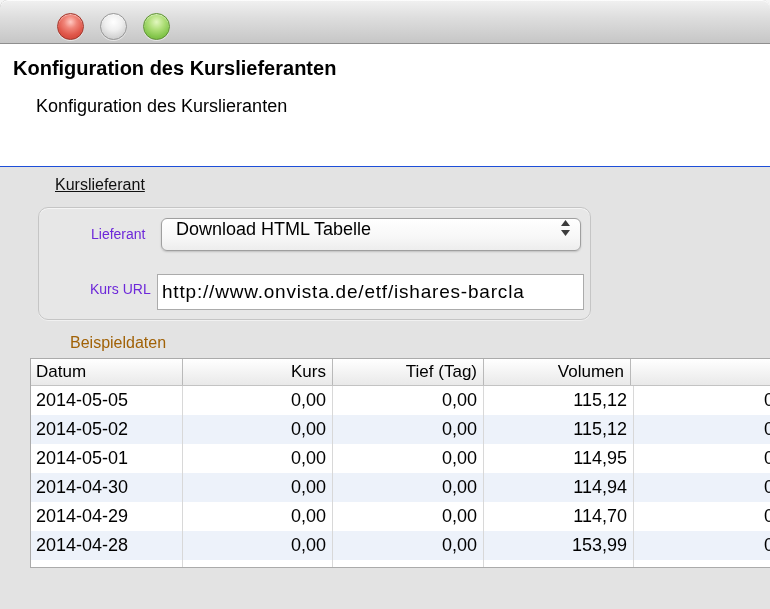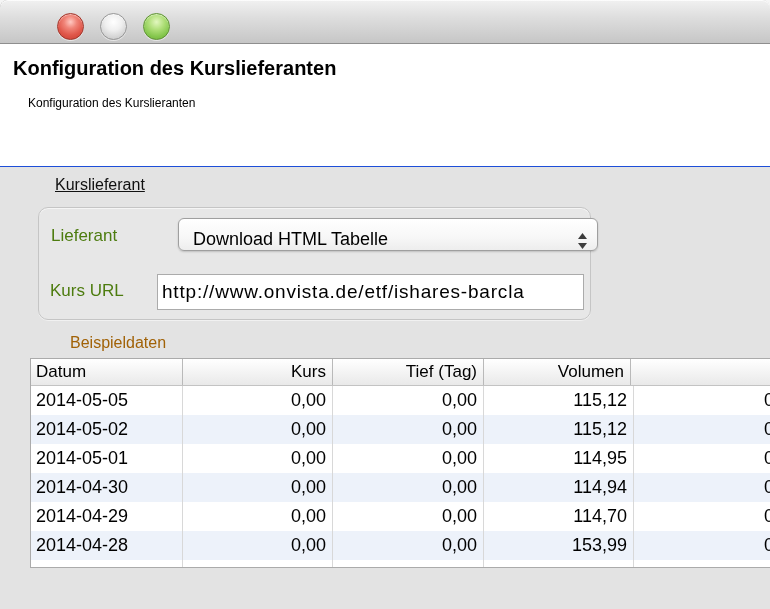--- a/index.html
+++ b/index.html
@@ -35,7 +35,7 @@
     background:#ffffff;border-bottom:1px solid #1d4ed8;
   }
   .dlg-title{position:absolute;left:13px;top:13px;font-size:20px;font-weight:bold;color:#000;white-space:nowrap;}
-  .dlg-subtitle{position:absolute;left:28px;top:52px;font-size:12px;color:#000;white-space:nowrap;}
+  .dlg-subtitle{position:absolute;left:36px;top:52px;font-size:18px;color:#000;white-space:nowrap;}
   
   .content{position:absolute;top:167px;left:0;right:0;bottom:0;background:#e3e3e3;}
   .group-label{position:absolute;left:55px;top:9px;font-size:16px;color:#111;text-decoration:underline;}

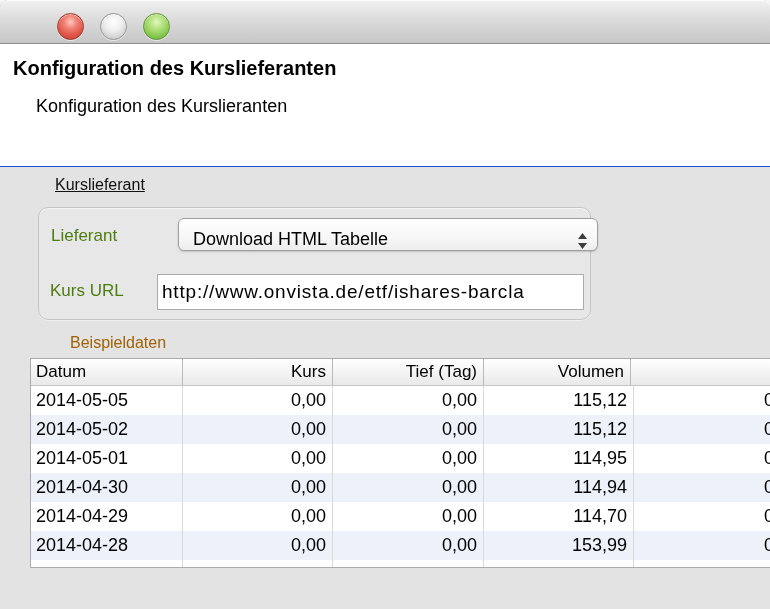--- a/index.html
+++ b/index.html
@@ -44,7 +44,7 @@
     background:#e7e7e7;border:1px solid #c5c5c5;border-radius:10px;
     box-shadow:inset 0 1px 0 rgba(255,255,255,.6),0 1px 0 rgba(255,255,255,.5);
   }
-  .form-label{position:absolute;font-size:17px;color:#4d7c0f;white-space:nowrap;}
+  .form-label{position:absolute;font-size:14px;color:#6d28d9;white-space:nowrap;margin-left:40px;}
   .lbl-lieferant{left:12px;top:18px;}
   .lbl-url{left:11px;top:73px;}
   .dropdown{

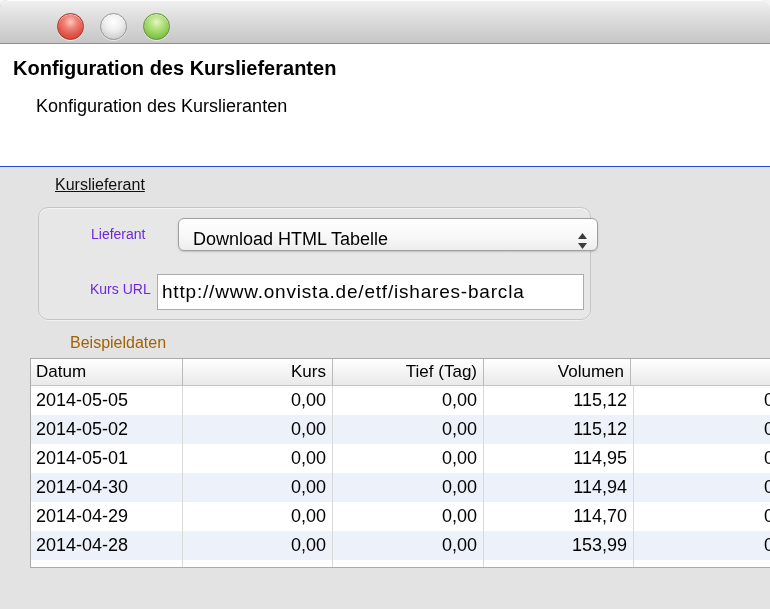--- a/index.html
+++ b/index.html
@@ -52,8 +52,8 @@
     background:linear-gradient(180deg,#ffffff 0%,#f7f7f7 60%,#ededed 100%);
     border:1px solid #9f9f9f;border-radius:6px;
     box-shadow:0 1px 2px rgba(0,0,0,.18);
-    display:flex;align-items:flex-end;justify-content:space-between;
-    padding:0 9px 0 14px;cursor:default;margin-left:17px;
+    display:flex;align-items:flex-start;justify-content:space-between;
+    padding:0 9px 0 14px;cursor:default;
   }
   .dropdown .val{font-size:18px;color:#000;white-space:nowrap;overflow:hidden;}
   .dropdown .arrows{flex:0 0 auto;display:block;width:11px;height:18px;}

